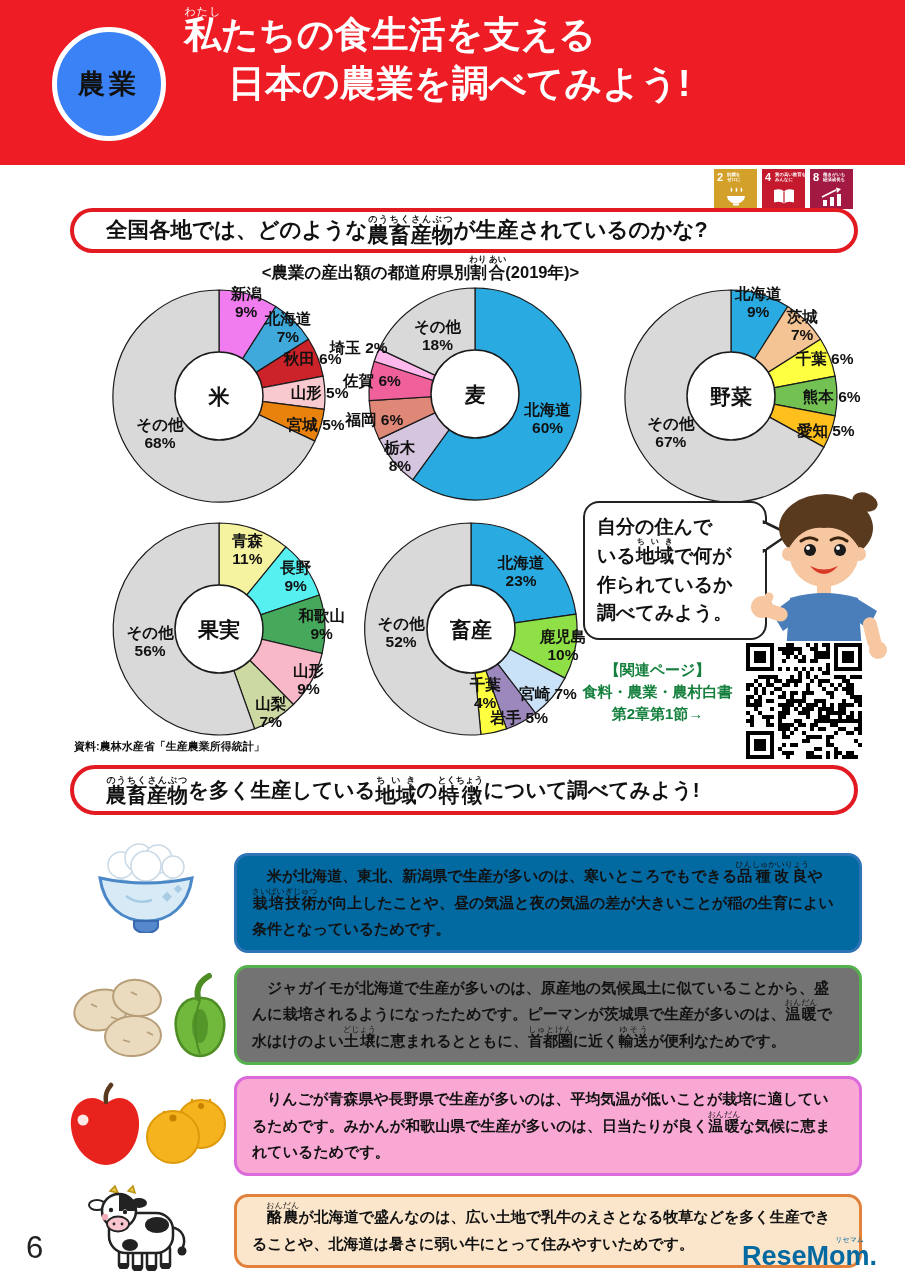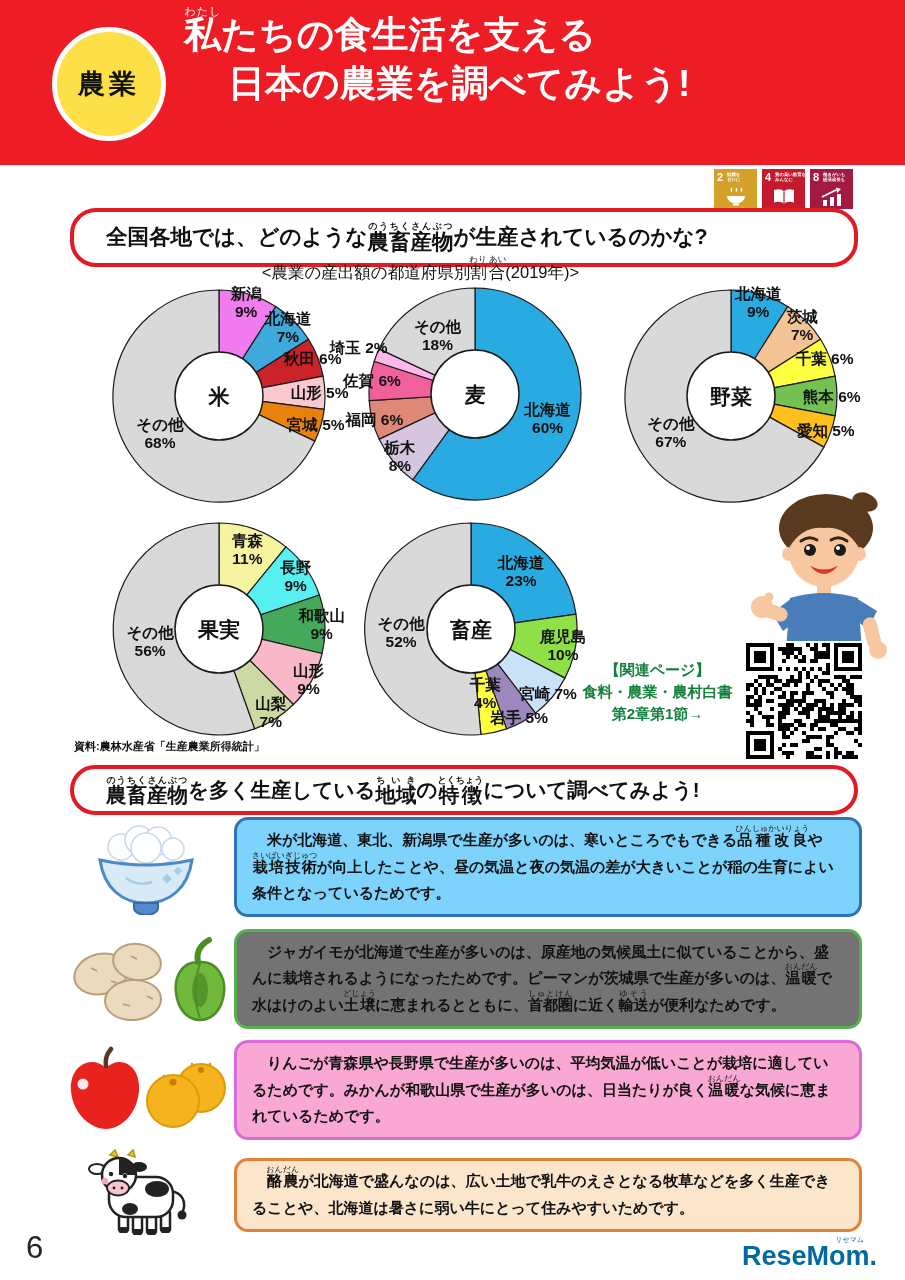--- a/index.html
+++ b/index.html
@@ -60,7 +60,7 @@
 <div class="page">
 
   <header class="hdr" style="background: rgb(238, 28, 37);">
-    <div class="badge" style="background: #fde047;">
+    <div class="badge" style="background: #3b82f6;">
       <span>農業</span>
     </div>
     <div class="title">

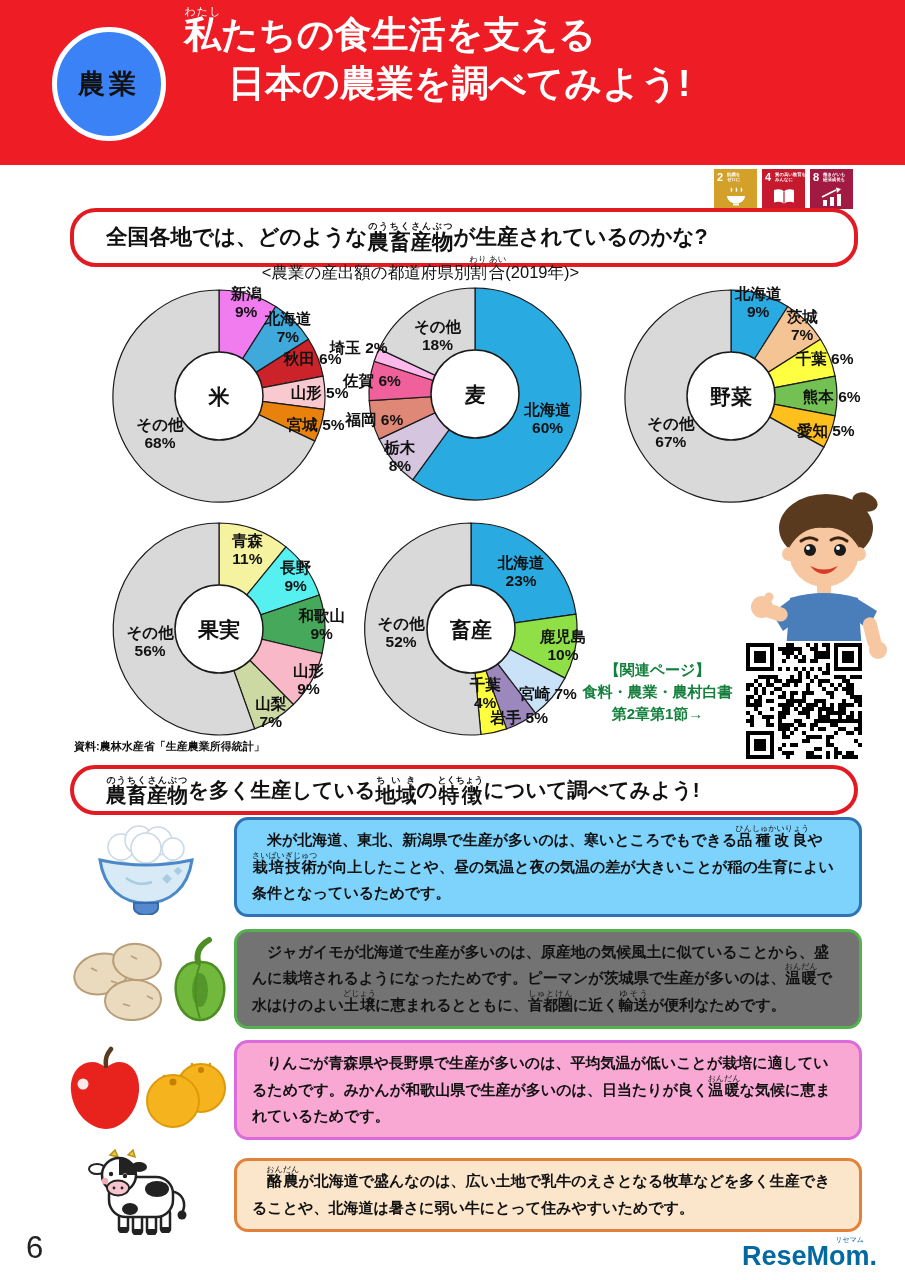--- a/index.html
+++ b/index.html
@@ -23,7 +23,7 @@
   
   .qbox{position:absolute;left:70px;width:788px;background:#fff;border:4px solid #E21B22;border-radius:26px;
         display:flex;align-items:center;padding-left:32px;box-sizing:border-box;font-weight:700;line-height:1.05;}
-  .q1{top:208px;height:59px;font-size:21.5px;}
+  .q1{top:208px;height:45px;font-size:21.5px;}
   .q2{top:765px;height:50px;font-size:20.5px;}
   .qbox ruby rt{font-size:9px;font-weight:700;}
   .chart-heading{position:absolute;left:0;top:255px;width:841px;text-align:center;

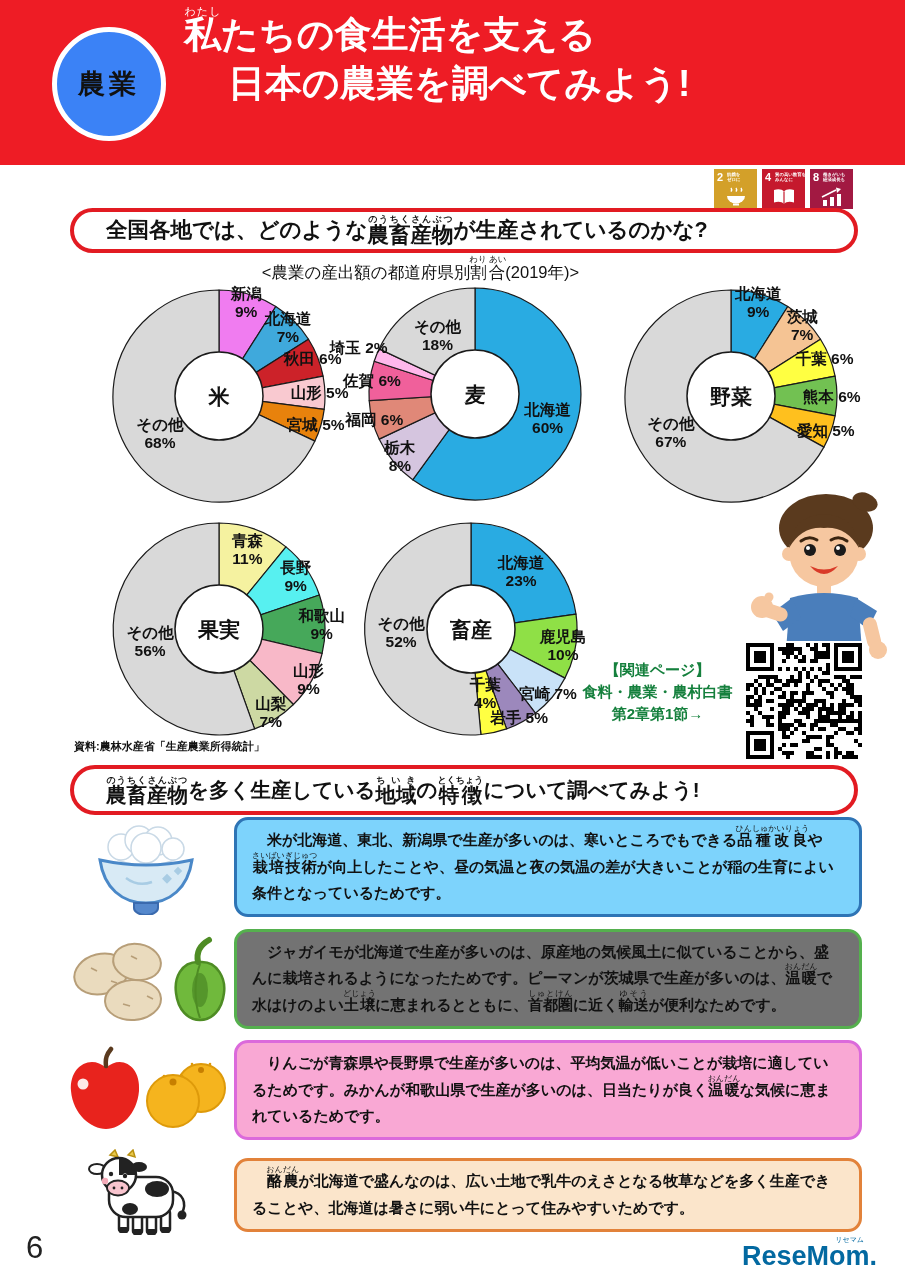--- a/index.html
+++ b/index.html
@@ -27,7 +27,7 @@
   .q2{top:765px;height:50px;font-size:20.5px;}
   .qbox ruby rt{font-size:9px;font-weight:700;}
   .chart-heading{position:absolute;left:0;top:255px;width:841px;text-align:center;
-                 font-size:16.5px;font-weight:400;}
+                 font-size:16.5px;font-weight:700;}
   .chart-heading ruby rt{font-size:8.5px;}
   
   .chart{position:absolute;width:260px;height:236px;}

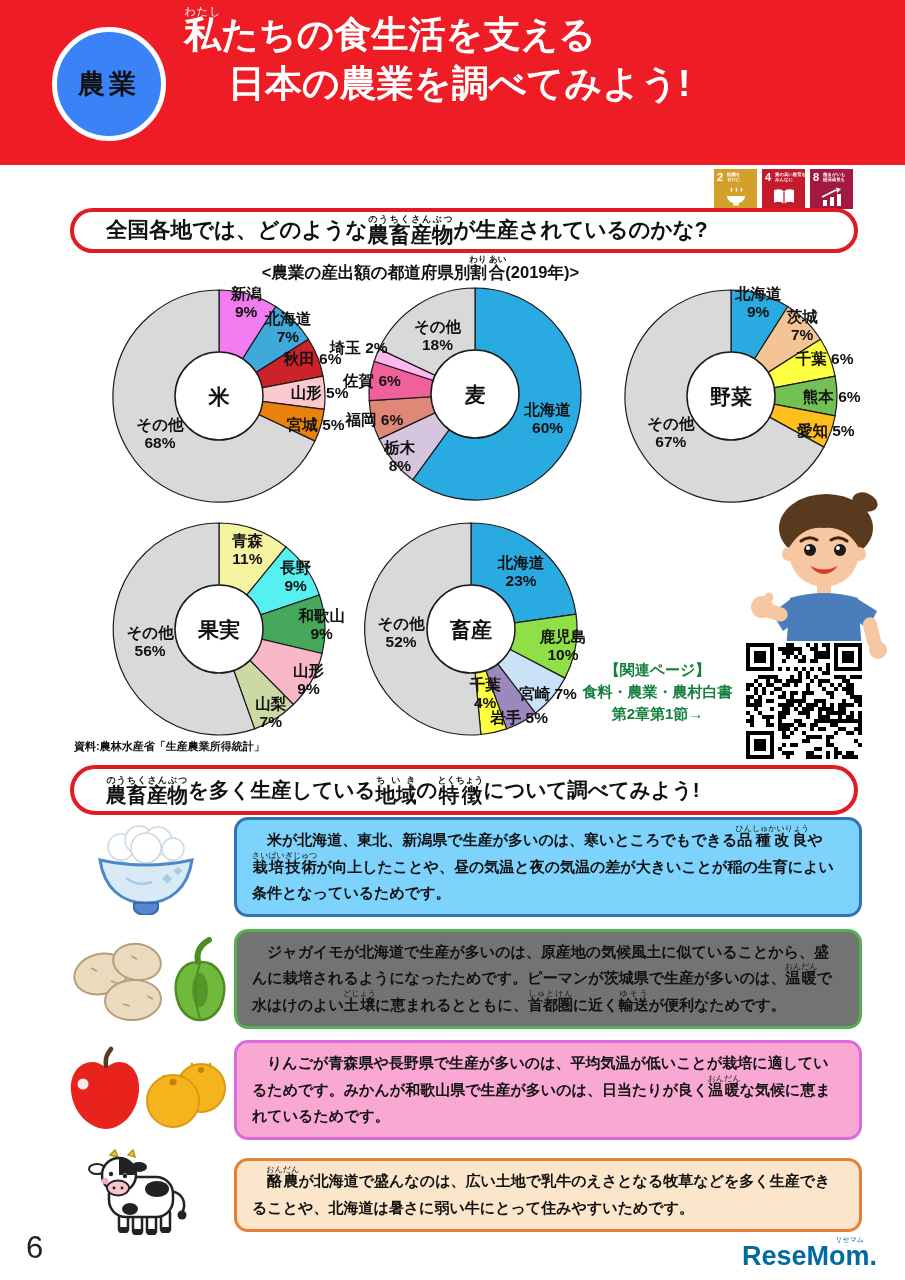--- a/index.html
+++ b/index.html
@@ -210,6 +210,13 @@
         <text x="60.11613433081094" y="136.26296171150375" text-anchor="middle" font-size="15.5" font-weight="700" fill="#111">52%</text>
       </svg></div>
 
+  <div class="speech">
+    <span>自分の住んで<br>いる<ruby>地域<rt>ち い き</rt></ruby>で何が<br>作られているか<br>調べてみよう。</span>
+    <svg class="tail" width="30" height="40">
+      <path d="M2,5 L27,17 L2,34 Z" fill="#fff" stroke="#222" stroke-width="2.5"></path>
+      <rect x="0" y="7" width="4" height="25" fill="#fff"></rect>
+    </svg>
+  </div>
 
   <svg class="boy" width="162" height="180" viewBox="0 0 162 180">
     <ellipse cx="82" cy="42" rx="47" ry="34" fill="#5A3A1E"></ellipse>

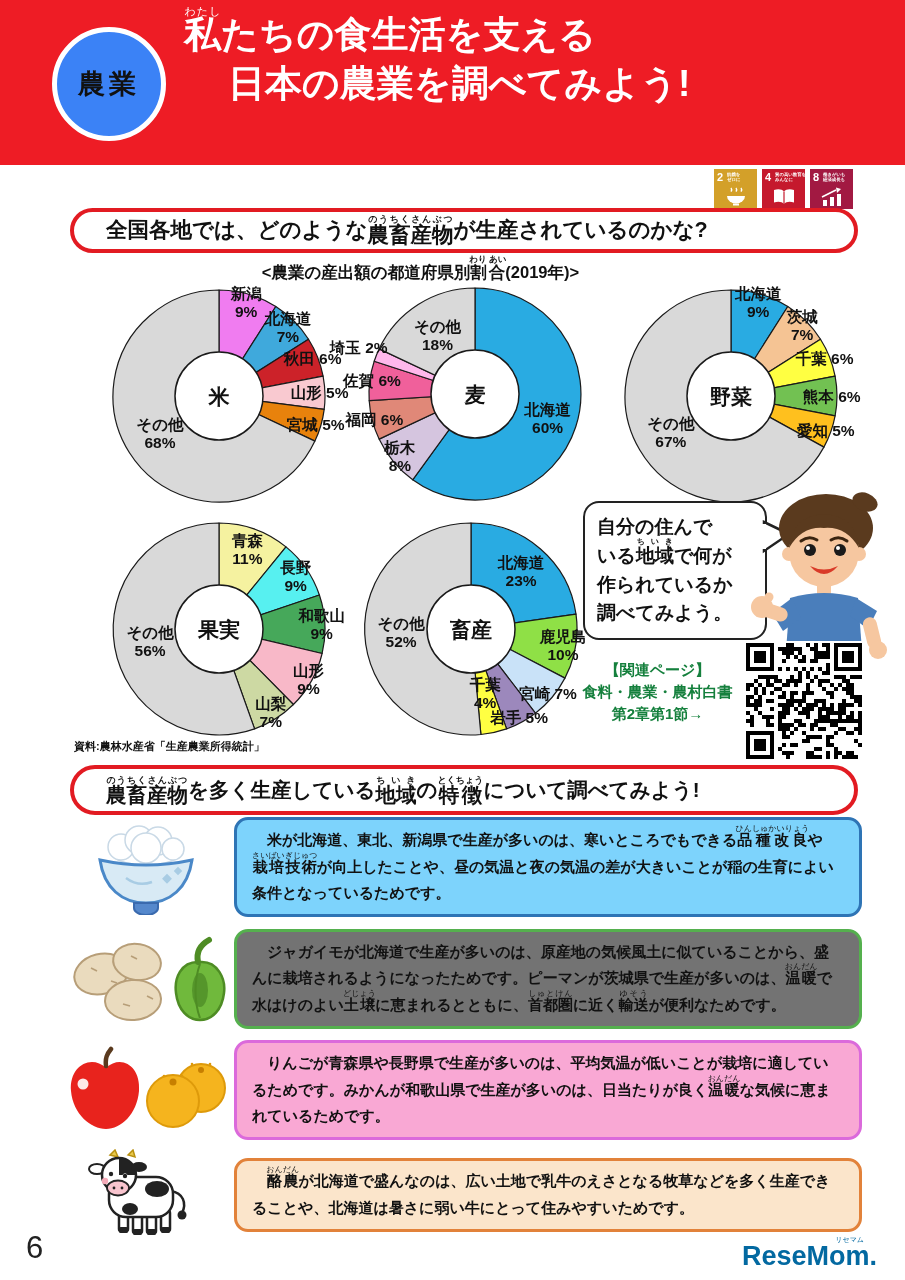--- a/index.html
+++ b/index.html
@@ -672,7 +672,7 @@
           <path d="M48,83 h24 v5 a12,7 0 0 1 -24,0 Z" fill="#5588CC" stroke="#3A6AAE" stroke-width="2"></path>
         </svg>
       </div>
-      <div class="row-box" style="background: #7dd3fc; border-color: rgb(46, 116, 181);">　米が北海道、東北、新潟県で生産が多いのは、寒いところでもできる<ruby>品種改良<rt>ひんしゅかいりょう</rt></ruby>や<ruby>栽培技術<rt>さいばいぎじゅつ</rt></ruby>が向上したことや、昼の気温と夜の気温の差が大きいことが稲の生育によい条件となっているためです。</div>
+      <div class="row-box" style="background: #0369a1; border-color: rgb(46, 116, 181); margin-top: 36px;">　米が北海道、東北、新潟県で生産が多いのは、寒いところでもできる<ruby>品種改良<rt>ひんしゅかいりょう</rt></ruby>や<ruby>栽培技術<rt>さいばいぎじゅつ</rt></ruby>が向上したことや、昼の気温と夜の気温の差が大きいことが稲の生育によい条件となっているためです。</div>
     </div>
 
     <div class="row">

